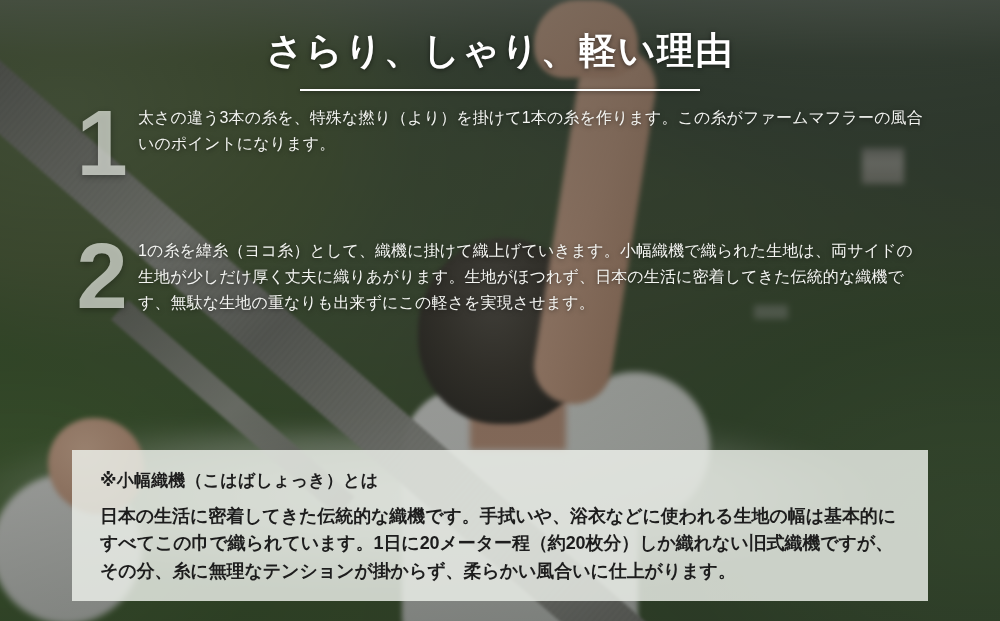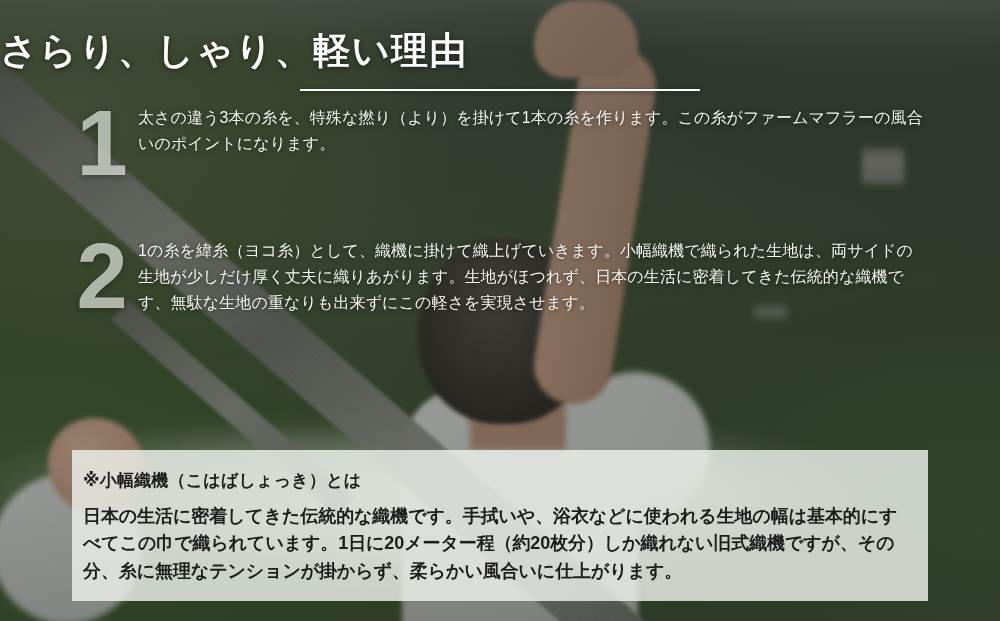--- a/index.html
+++ b/index.html
@@ -193,7 +193,7 @@
     position:absolute;
     left:0; top:26px;
     width:1000px;
-    text-align:left;
+    text-align:center;
     color:#ffffff;
     font-size:37px;
     font-weight:700;

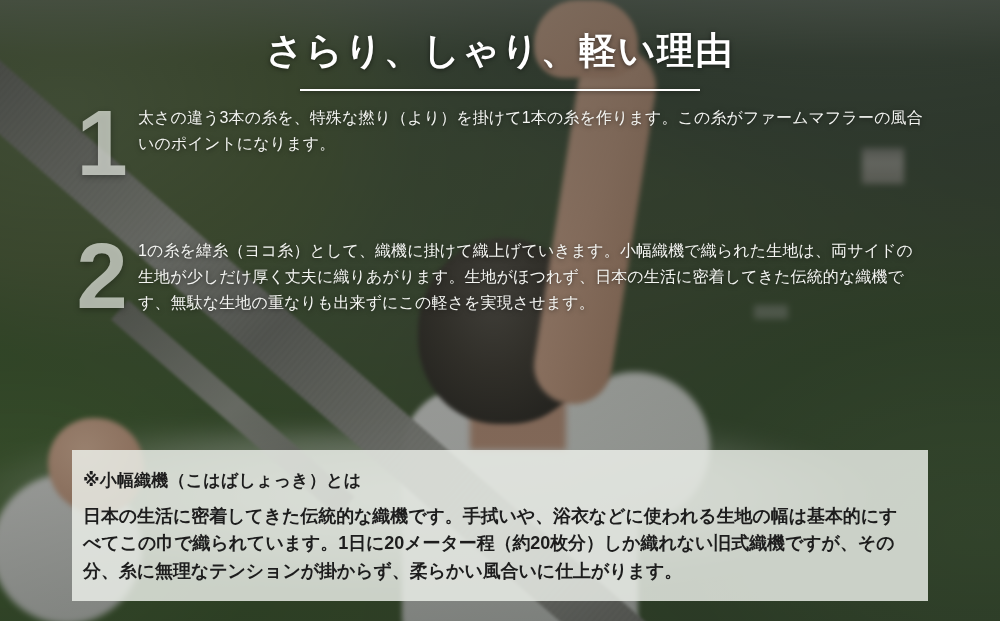--- a/index.html
+++ b/index.html
@@ -253,7 +253,7 @@
     left:72px; top:450px;
     width:856px; height:151px;
     background:rgba(238,241,235,.82);
-    padding:20px 28px 0 11px;
+    padding:20px 28px 0 28px;
   }
   .note-title {
     color:#1d1d1d;

